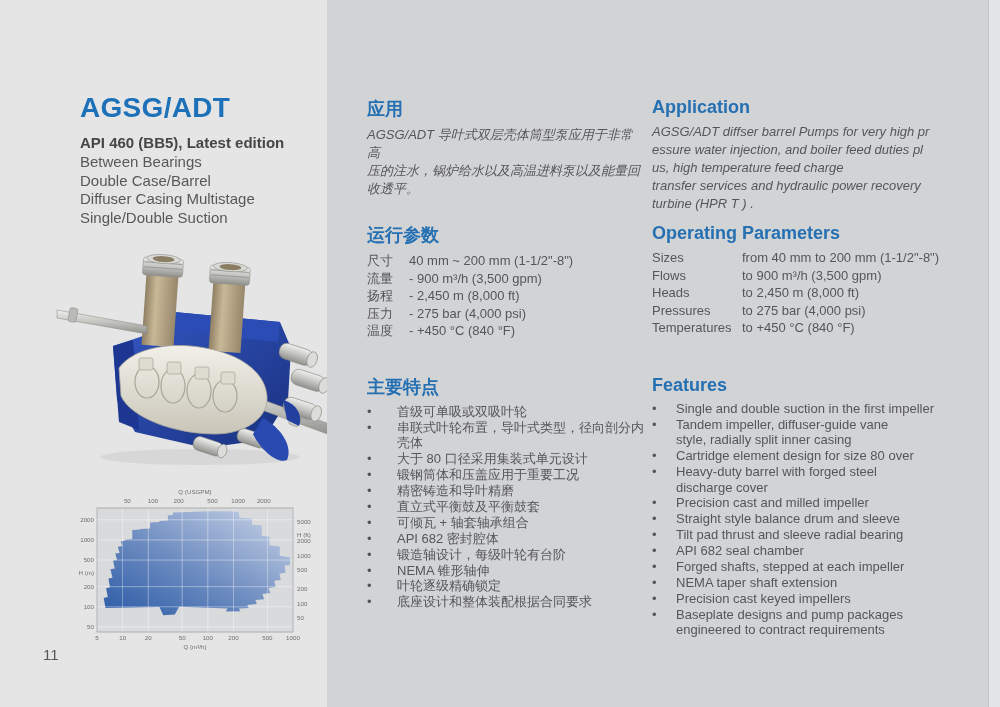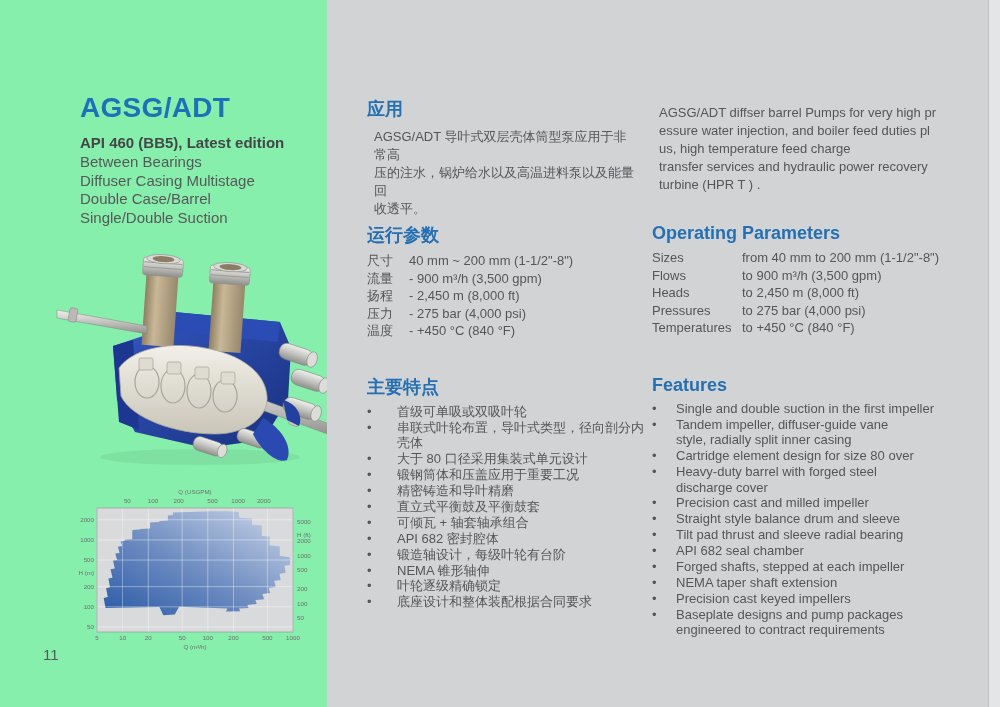--- a/index.html
+++ b/index.html
@@ -3,7 +3,7 @@
 <meta charset="utf-8">
 <style>
   html,body{margin:0;padding:0;background:#ffffff;}
-  .page{position:relative;width:1000px;height:707px;background:#86efac;overflow:hidden;
+  .page{position:relative;width:1000px;height:707px;background:#e5e5e5;overflow:hidden;
         font-family:"Liberation Sans",sans-serif;color:#55565a;}
   .content-panel{position:absolute;left:327px;top:0;width:661px;height:707px;background:#d2d3d5;}
   .right-strip{position:absolute;left:988px;top:0;width:12px;height:707px;background:#e4e5e7;border-left:1px solid #c2c3c5;}

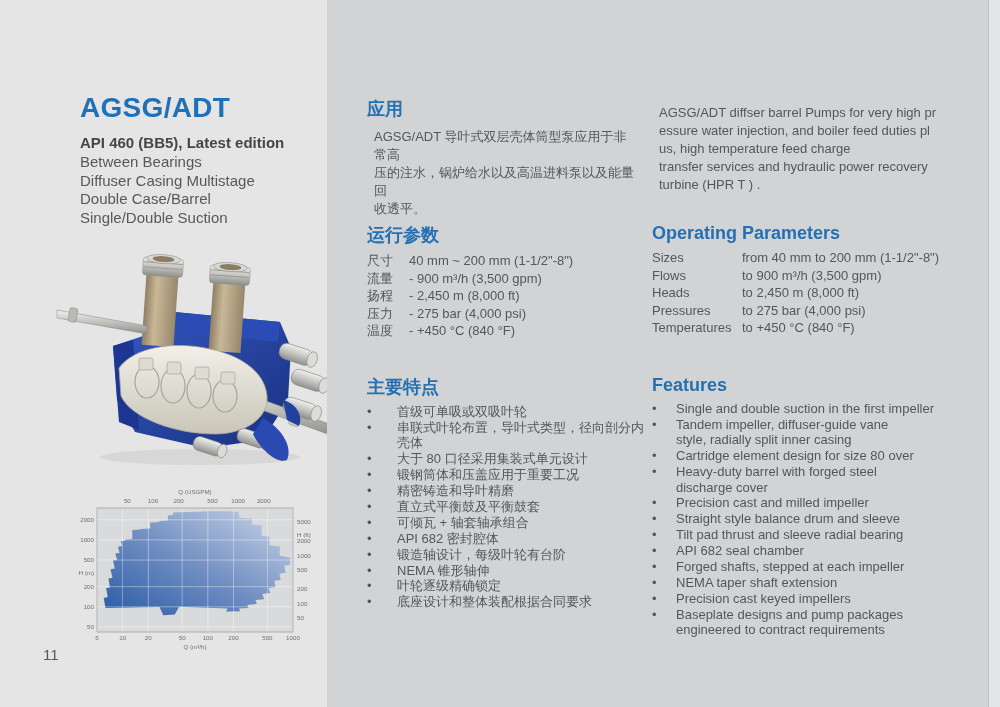--- a/index.html
+++ b/index.html
@@ -301,6 +301,7 @@
 
     <div class="col col-en">
       <div class="sec sec-app">
+        <p class="sec-head">Application</p>
         <p class="sec-body">AGSG/ADT diffser barrel Pumps for very high pr
 essure water  injection, and boiler feed duties pl
 us, high temperature feed charge

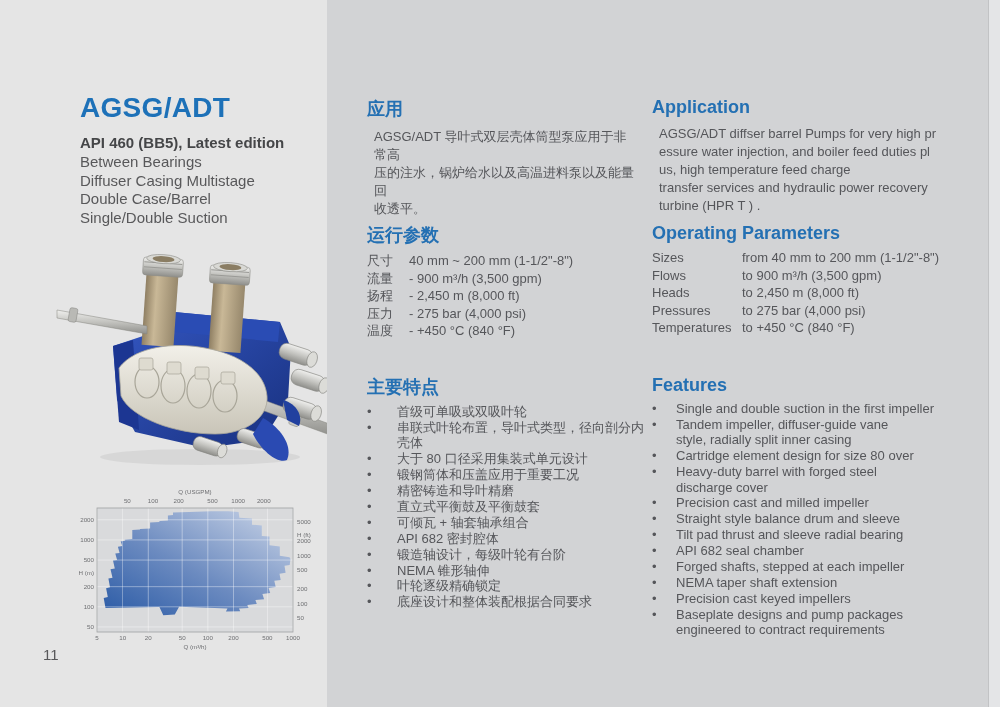--- a/index.html
+++ b/index.html
@@ -26,7 +26,7 @@
   .sec-par{top:223px;}
   .sec-feat{top:375px;}
   .sec-head{font-size:18px;font-weight:bold;color:#2470b3;margin:0 0 5px 0;}
-  .sec-body{font-size:13px;line-height:18px;color:#55565a;white-space:pre-line;margin:7px;}
+  .sec-body{font-size:13px;line-height:18px;color:#55565a;white-space:pre-line;margin:0;font-style:italic;}
   .prow{display:flex;font-size:13px;line-height:17.6px;color:#55565a;}
   .col-zh .prow .k{width:42px;flex:none;}
   .col-en .prow .k{width:90px;flex:none;}

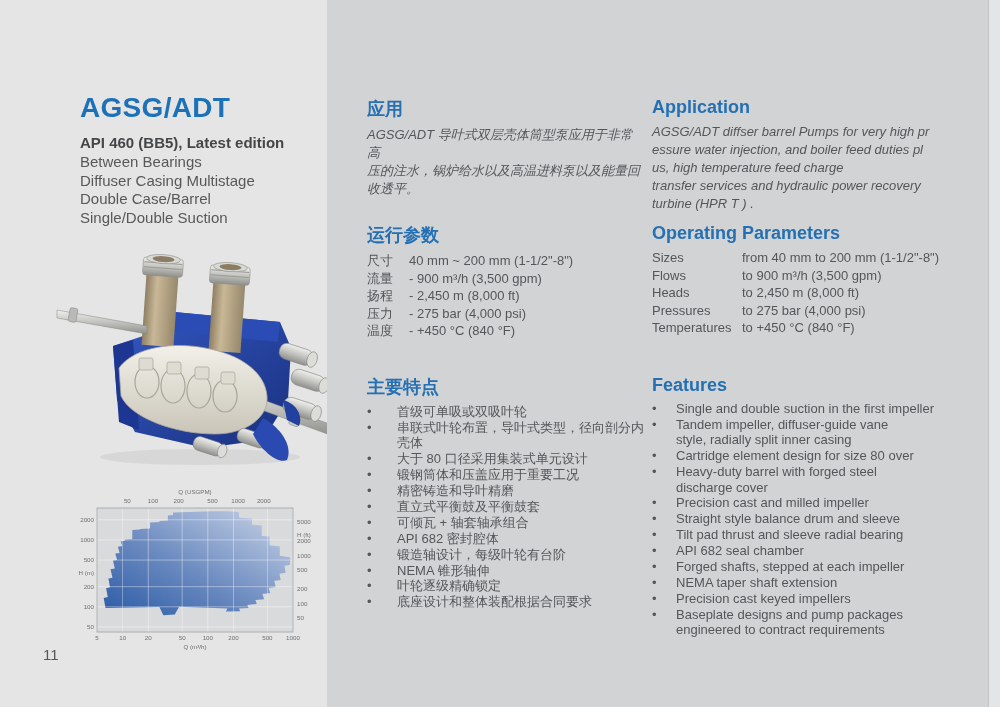--- a/index.html
+++ b/index.html
@@ -48,8 +48,8 @@
     <div class="subtitle-bold">API 460 (BB5), Latest edition</div>
     <div>
         <div class="subline">Between Bearings</div>
+        <div class="subline">Double Case/Barrel</div>
         <div class="subline">Diffuser Casing Multistage</div>
-        <div class="subline">Double Case/Barrel</div>
         <div class="subline">Single/Double Suction</div>
       </div>
   </div>

